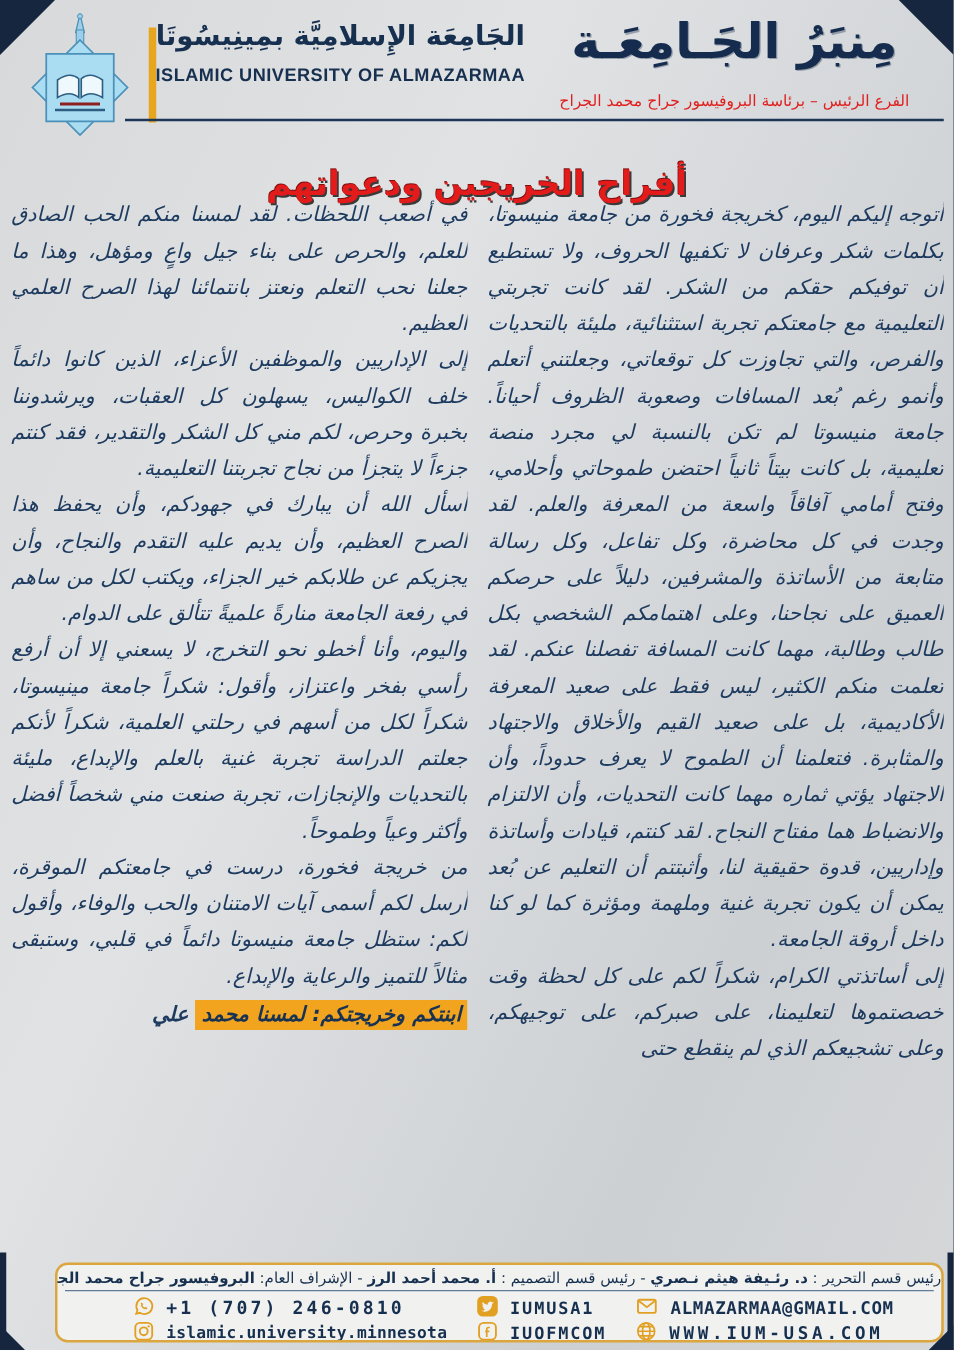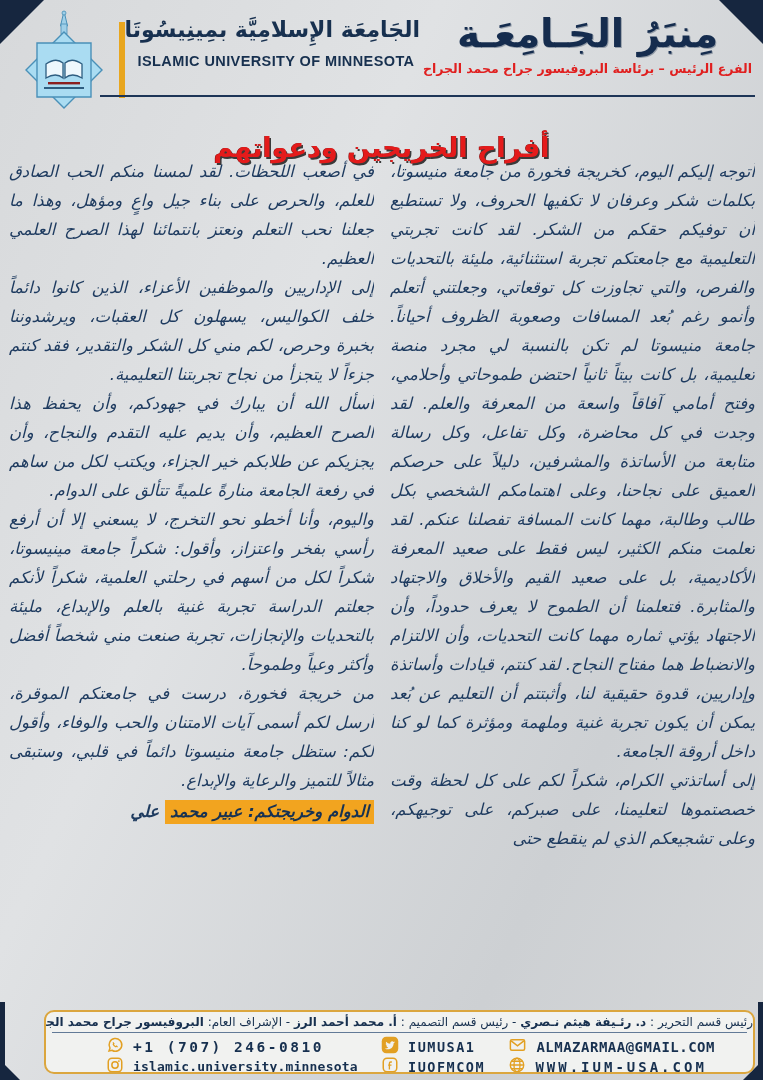--- a/index.html
+++ b/index.html
@@ -97,7 +97,7 @@
     <div class="gold-bar"></div>
     <div class="uni-block">
       <div class="uni-ar">الجَامِعَة الإِسلامِيَّة بمِينِيسُوتَا</div>
-      <div class="uni-en">ISLAMIC UNIVERSITY OF MINNESOTA</div>
+      <div class="uni-en">ISLAMIC UNIVERSITY OF ALMAZARMAA</div>
     </div>
     <div class="masthead">
       <div class="masthead-title">مِنبَرُ الجَـامِعَـة</div>

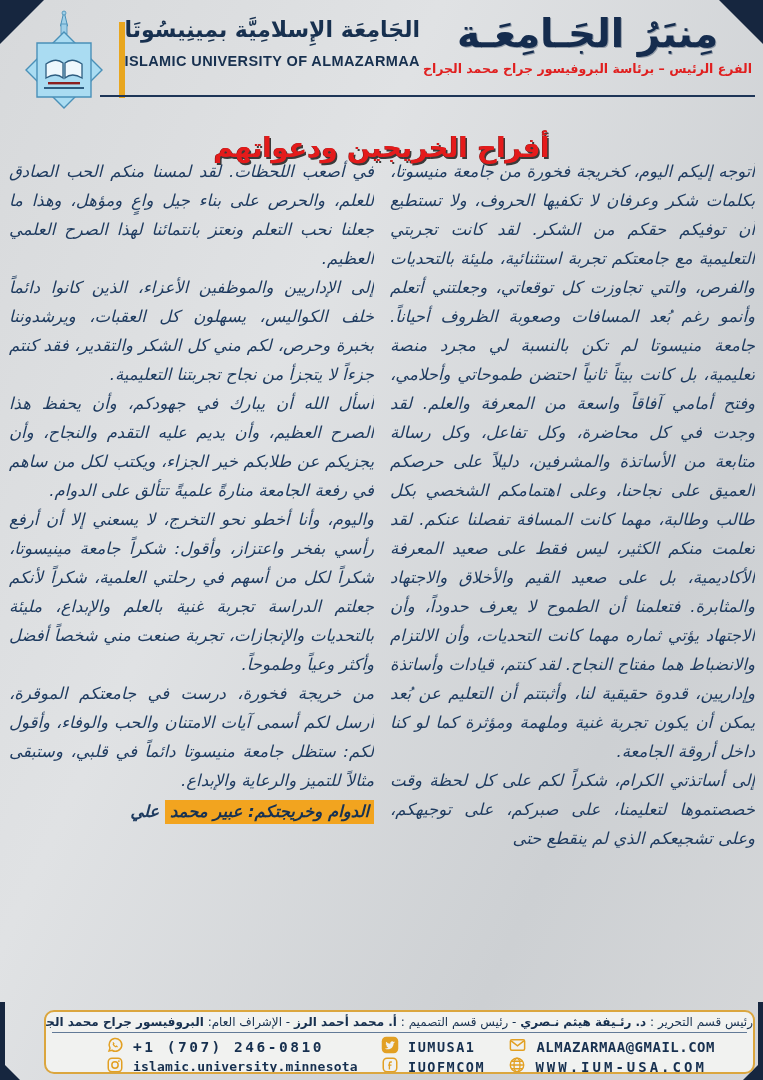--- a/index.html
+++ b/index.html
@@ -27,7 +27,7 @@
   .masthead{position:absolute;right:8px;top:12px;width:335px;text-align:center;direction:rtl;}
   .masthead-title{font-size:39px;font-weight:bold;color:#152c4e;line-height:1.15;white-space:nowrap;
     text-shadow:1px 1px 0 rgba(20,40,70,.35);}
-  .masthead-sub{margin-top:4px;font-size:12.5px;font-weight:bold;color:#e01f1f;white-space:nowrap;}
+  .masthead-sub{margin-top:16px;font-size:12.5px;font-weight:normal;color:#e01f1f;white-space:nowrap;}
   .header-rule{position:absolute;left:100px;right:8px;bottom:0;height:2px;background:#1d3557;}
 
   

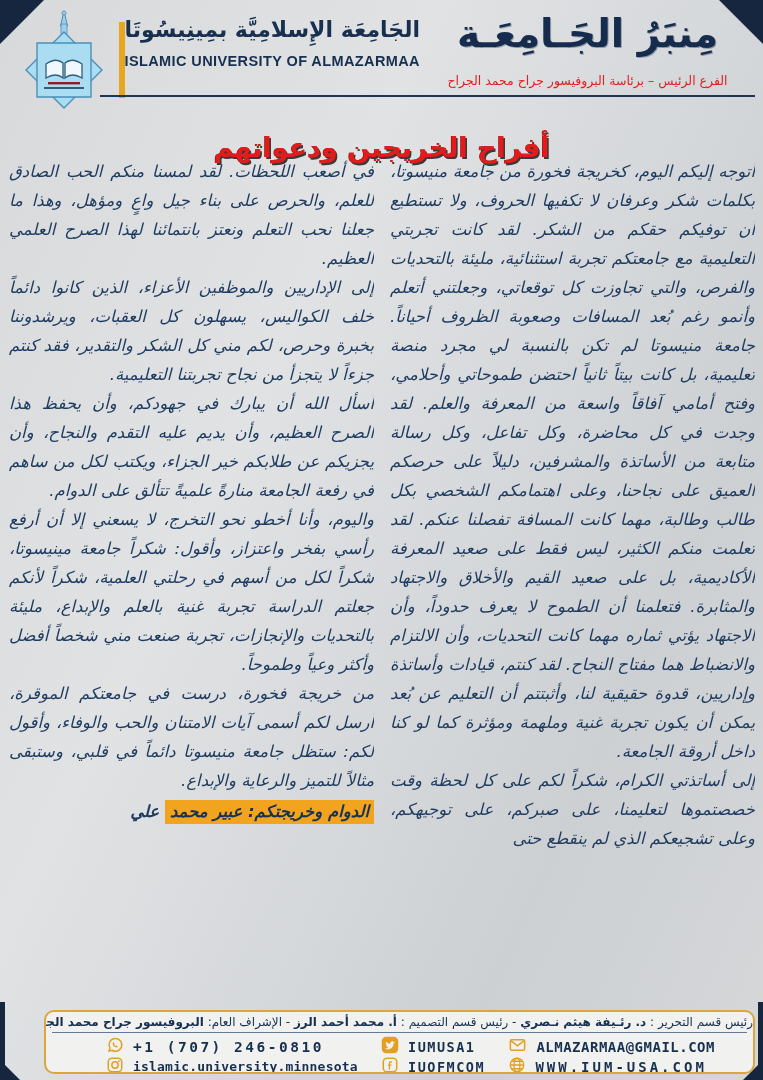--- a/index.html
+++ b/index.html
@@ -120,7 +120,7 @@
       <p>واليوم، وأنا أخطو نحو التخرج، لا يسعني إلا أن أرفع رأسي بفخر واعتزاز، وأقول: شكراً جامعة مينيسوتا، شكراً لكل من أسهم في رحلتي العلمية، شكراً لأنكم جعلتم الدراسة تجربة غنية بالعلم والإبداع، مليئة بالتحديات والإنجازات، تجربة صنعت مني شخصاً أفضل وأكثر وعياً وطموحاً.</p>
       <p>من خريجة فخورة، درست في جامعتكم الموقرة، أرسل لكم أسمى آيات الامتنان والحب والوفاء، وأقول لكم: ستظل جامعة منيسوتا دائماً في قلبي، وستبقى مثالاً للتميز والرعاية والإبداع.</p>
       <div class="signature-line">
-        <span class="hl">الدوام وخريجتكم: عبير محمد</span><span class="sig-rest"> علي</span>
+        <span class="hl">ابنتكم وخريجتكم: لمسنا محمد</span><span class="sig-rest"> علي</span>
       </div>
     </div>
   </div>

